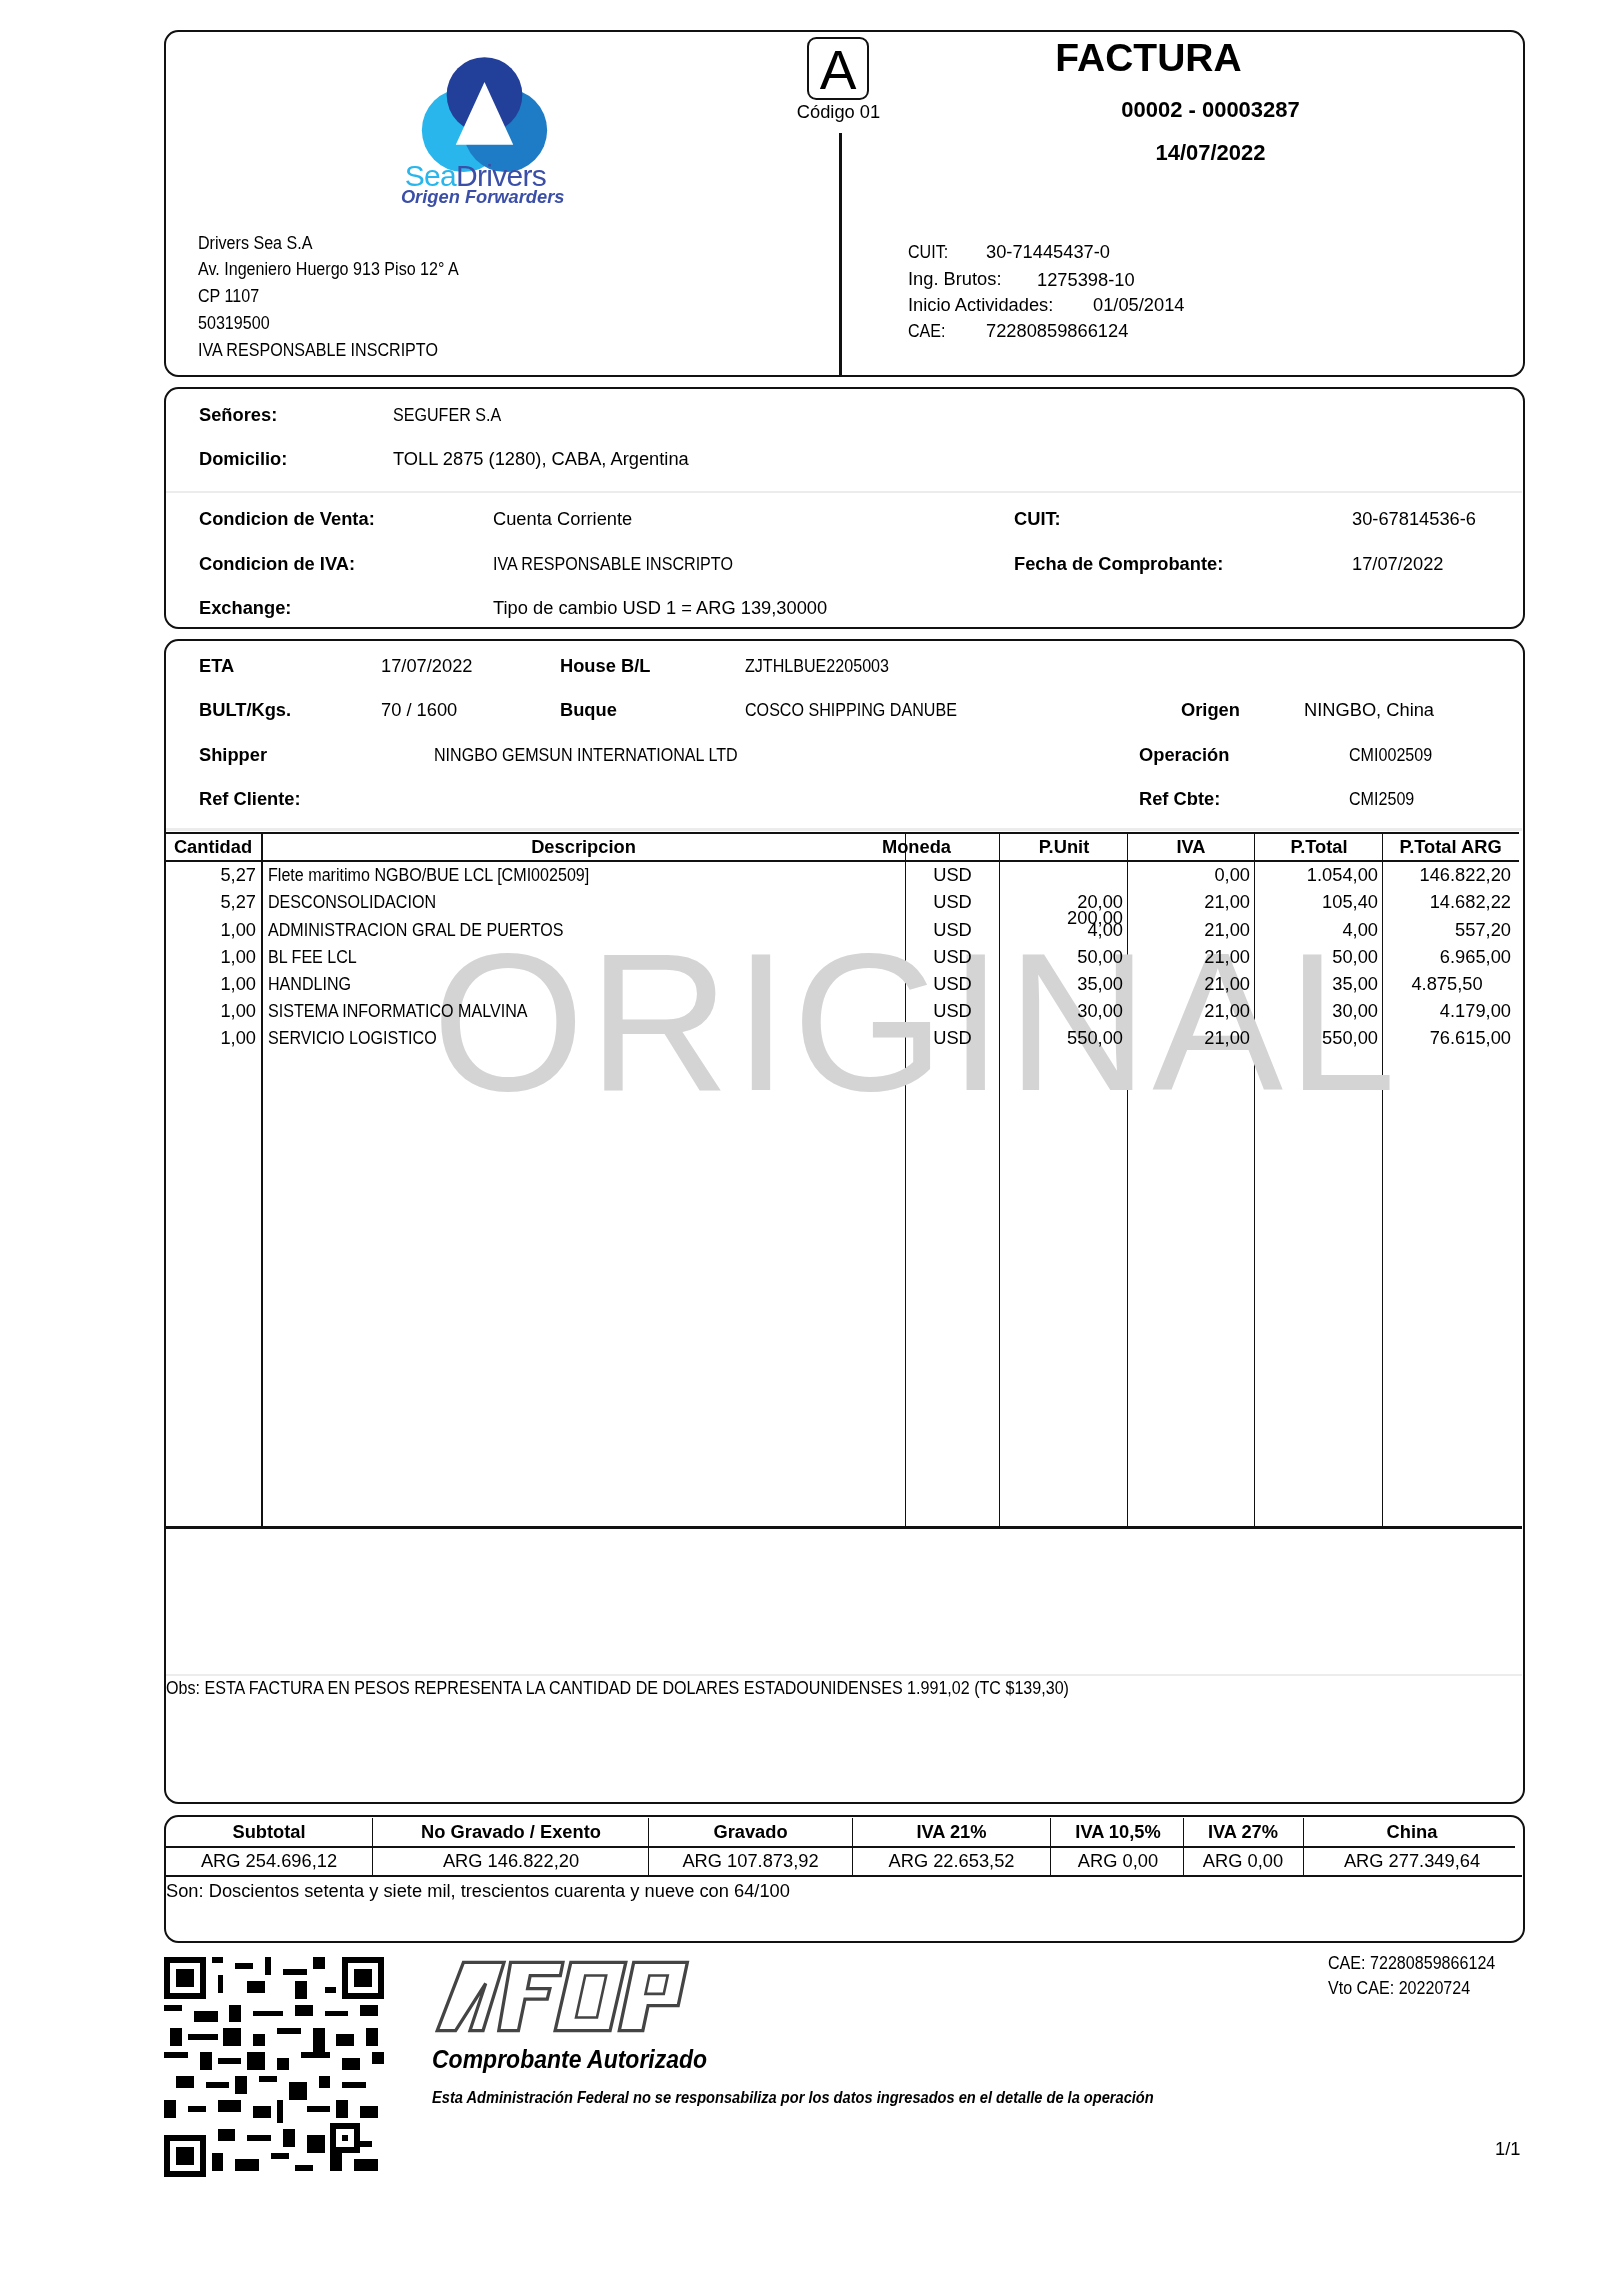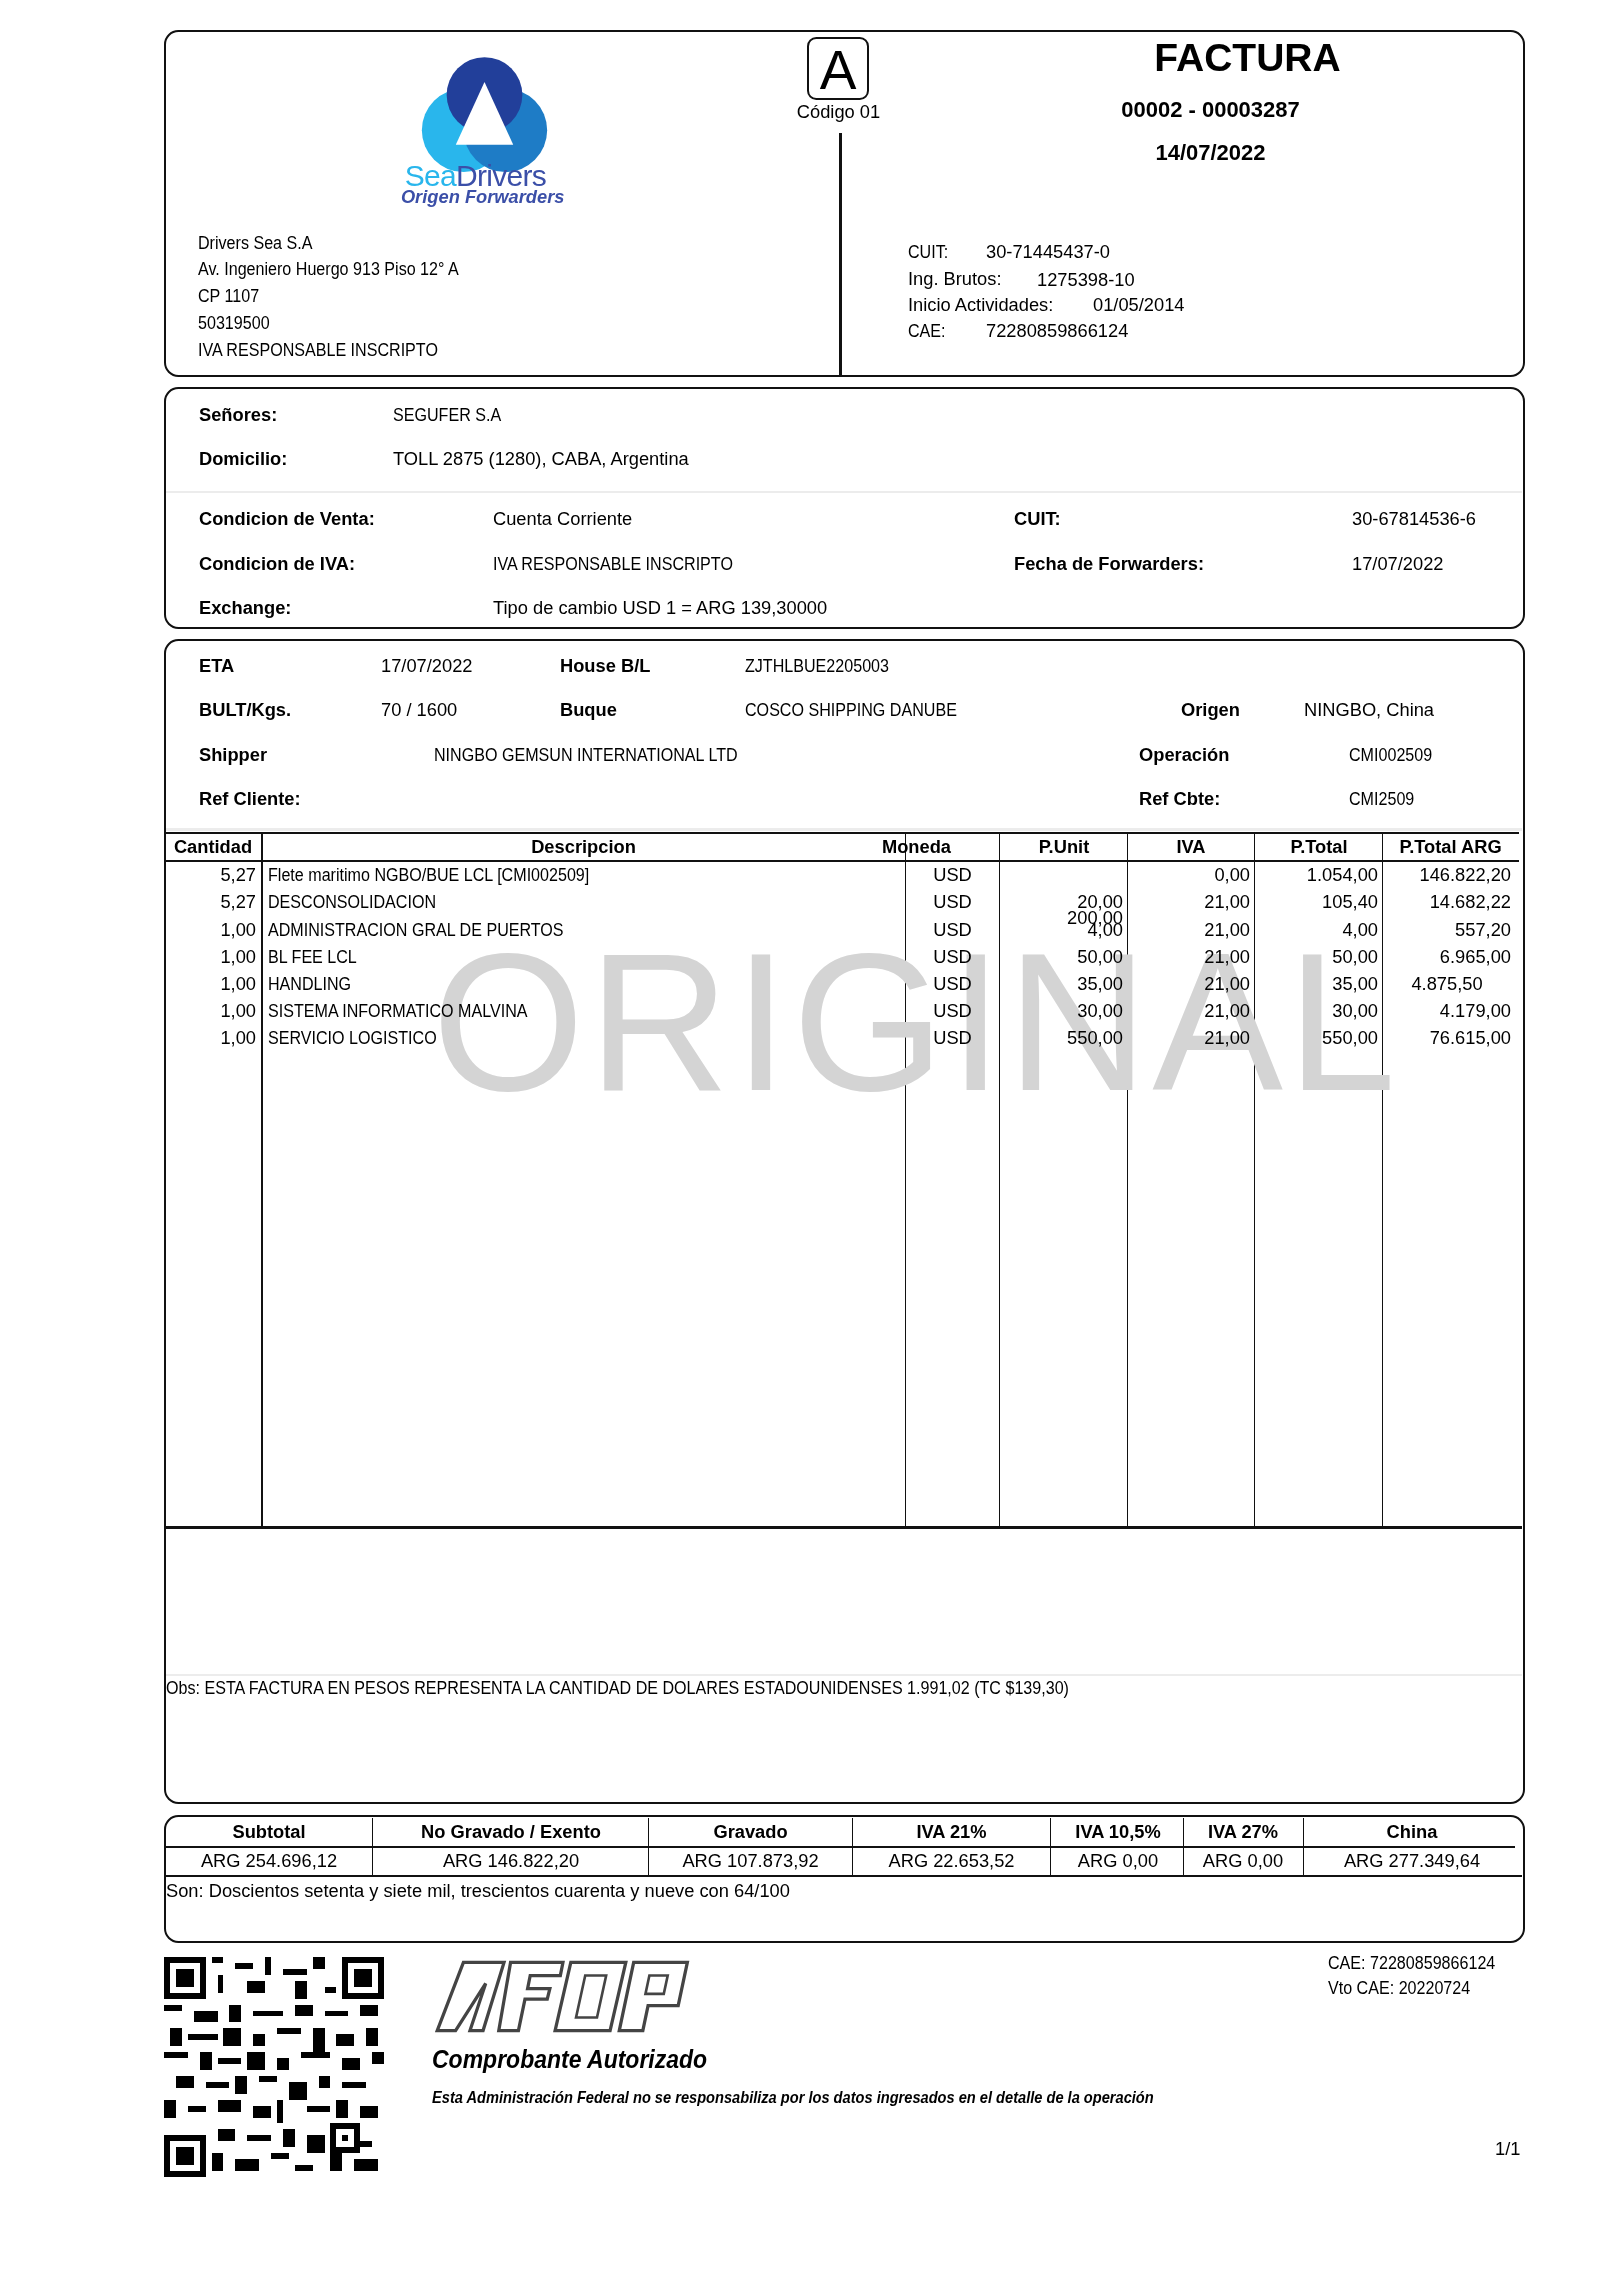--- a/index.html
+++ b/index.html
@@ -48,7 +48,7 @@
 <div class="t narrow" style="left:198px; top:314px;">50319500</div>
 <div class="t narrow" style="left:198px; top:341px;">IVA RESPONSABLE INSCRIPTO</div>
 
-<div class="t b c" style="left:1084px; width:327px; top:38px; font-size:39px;">FACTURA</div>
+<div class="t b c" style="left:985px; width:327px; top:38px; font-size:39px;">FACTURA</div>
 <div class="t b c" style="left:1047px; width:327px; top:99px; font-size:22px;">00002 - 00003287</div>
 <div class="t b c" style="left:1047px; width:327px; top:142px; font-size:22px;">14/07/2022</div>
 

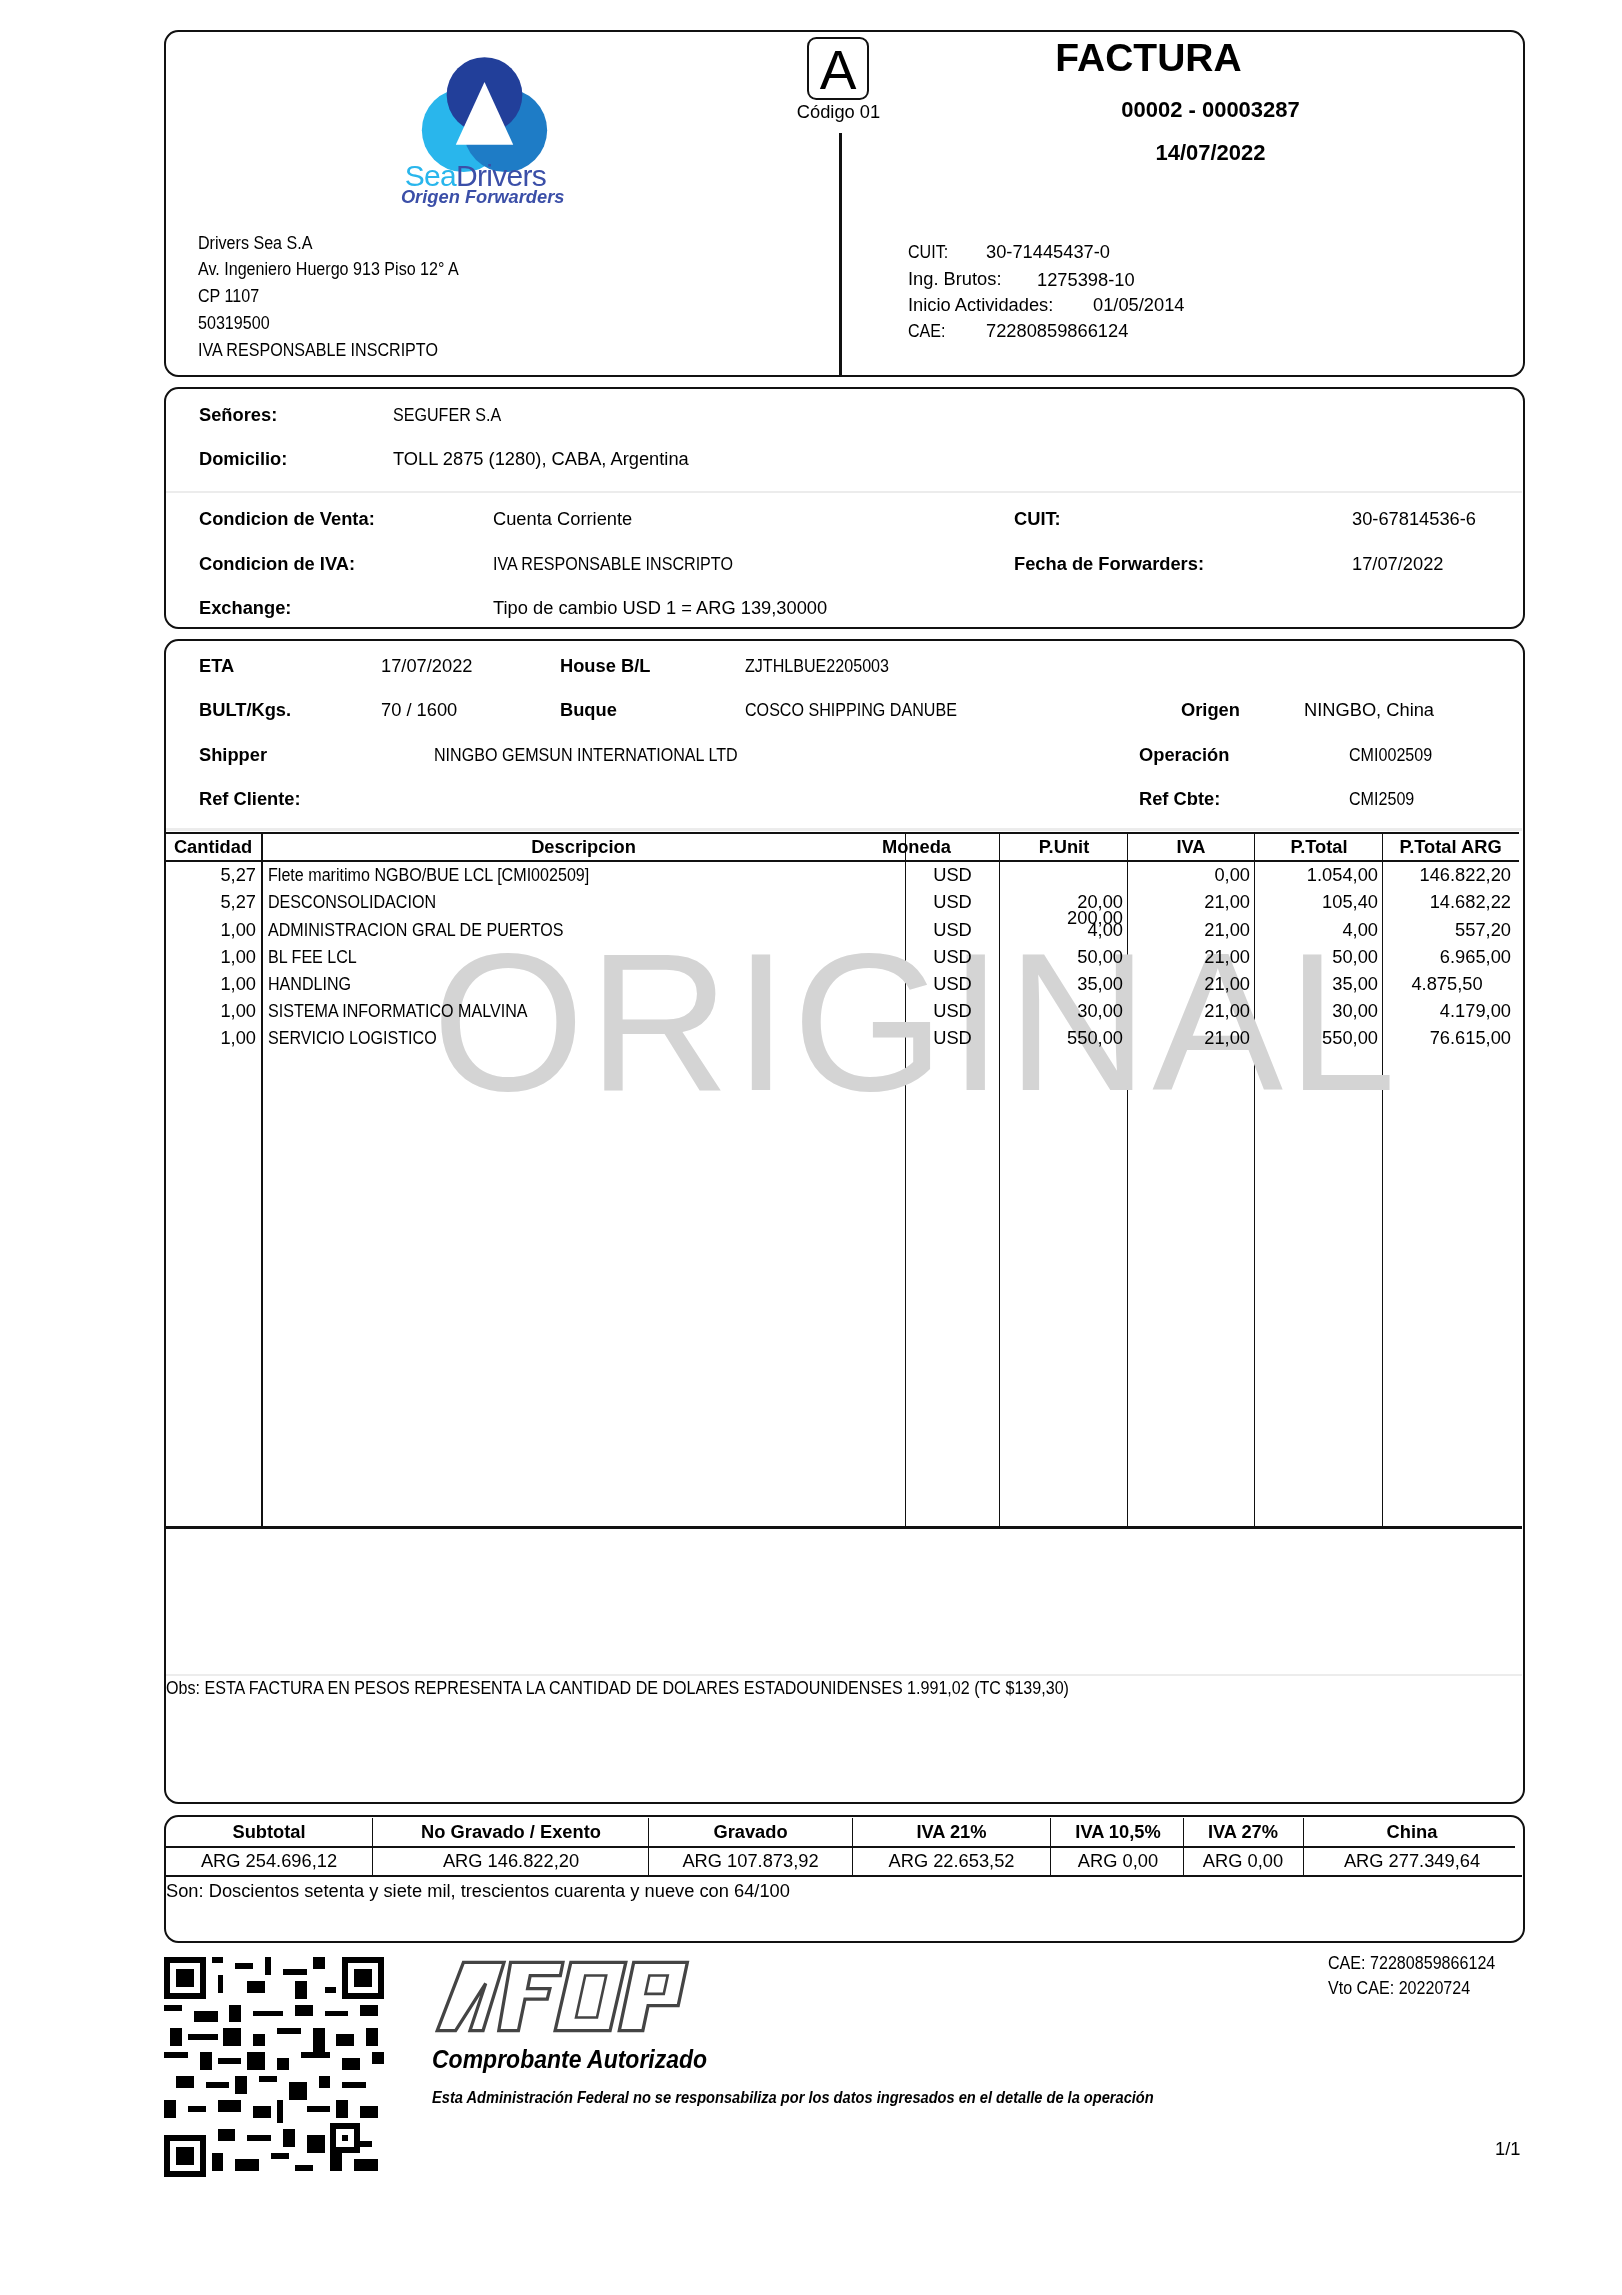--- a/index.html
+++ b/index.html
@@ -76,7 +76,7 @@
 
 <div class="t b" style="left:199px; top:555px;">Condicion de IVA:</div>
 <div class="t narrow" style="left:493px; top:555px;">IVA RESPONSABLE INSCRIPTO</div>
-<div class="t b" style="left:1014px; top:555px;">Fecha de Forwarders:</div>
+<div class="t b" style="left:1014px; top:555px;">Fecha de Comprobante:</div>
 <div class="t" style="left:1352px; top:555px;">17/07/2022</div>
 
 <div class="t b" style="left:199px; top:599px;">Exchange:</div>

